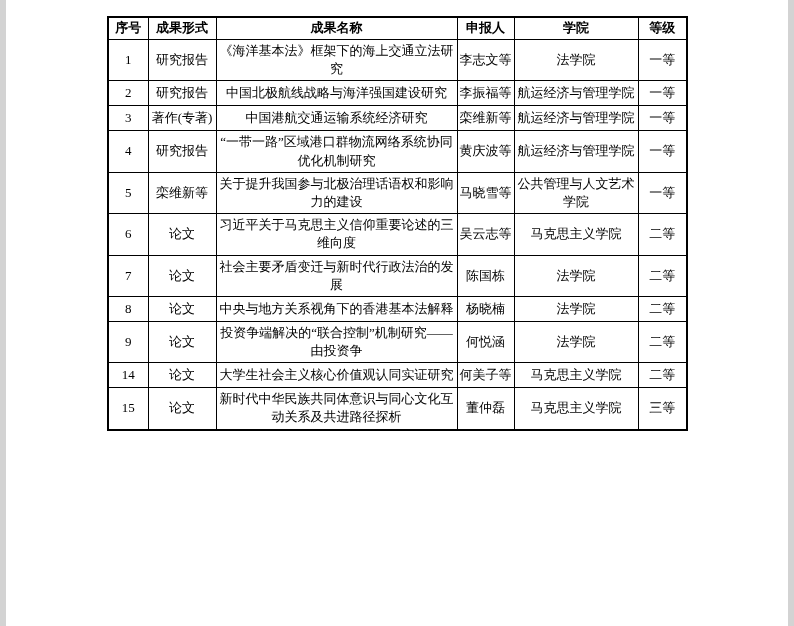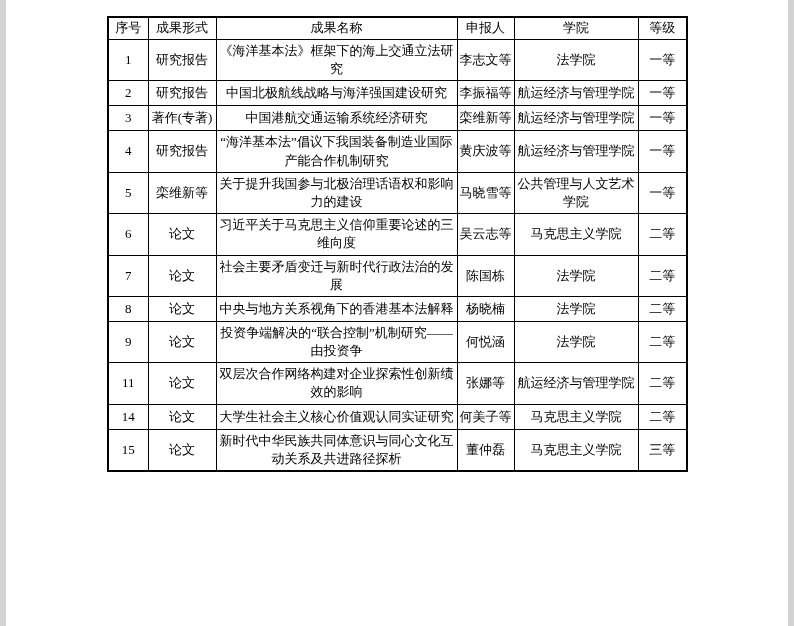--- a/index.html
+++ b/index.html
@@ -44,7 +44,7 @@
     overflow: hidden;
   }
   table.awards th {
-    font-weight: normal;
+    font-weight: bold;
     height: 19px;
     padding: 1px 0;
   }

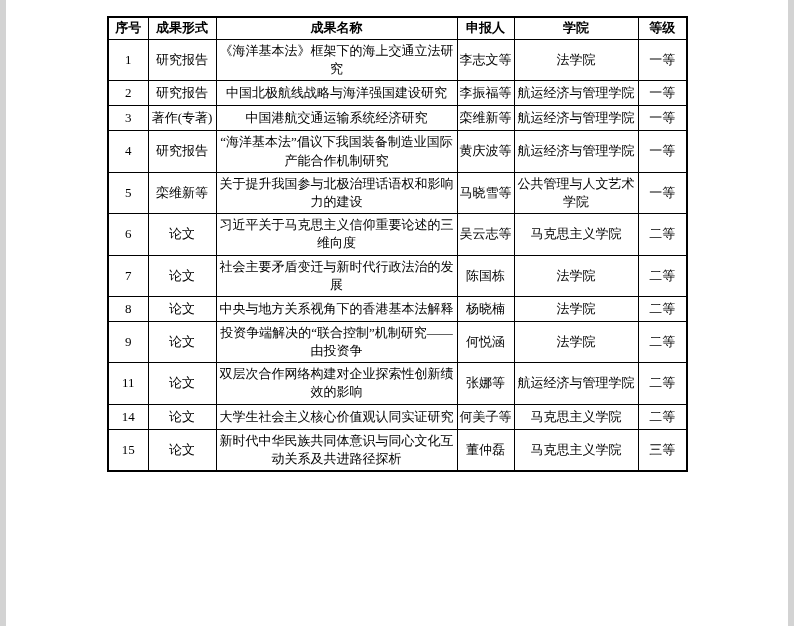--- a/index.html
+++ b/index.html
@@ -117,7 +117,7 @@
         <tr>
           <td class="col-index">4</td>
           <td class="col-form">研究报告</td>
-          <td class="col-title">“海洋基本法”倡议下我国装备制造业国际产能合作机制研究</td>
+          <td class="col-title">“一带一路”区域港口群物流网络系统协同优化机制研究</td>
           <td class="col-applicant">黄庆波等</td>
           <td class="col-college">航运经济与管理学院</td>
           <td class="col-grade">一等</td>

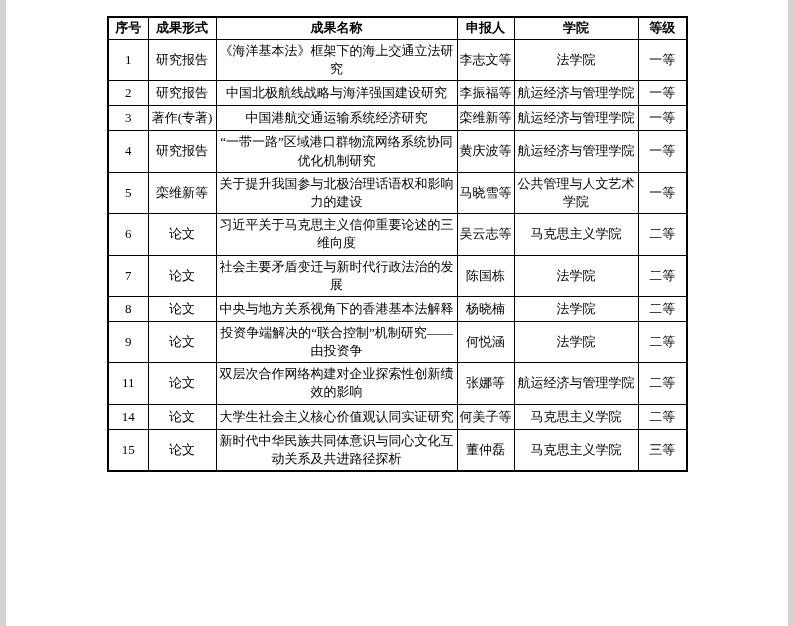--- a/index.html
+++ b/index.html
@@ -163,14 +163,6 @@
           <td class="col-grade">二等</td>
         </tr>
         <tr>
-          <td class="col-index">11</td>
-          <td class="col-form">论文</td>
-          <td class="col-title">双层次合作网络构建对企业探索性创新绩效的影响</td>
-          <td class="col-applicant">张娜等</td>
-          <td class="col-college">航运经济与管理学院</td>
-          <td class="col-grade">二等</td>
-        </tr>
-        <tr>
           <td class="col-index">14</td>
           <td class="col-form">论文</td>
           <td class="col-title">大学生社会主义核心价值观认同实证研究</td>

